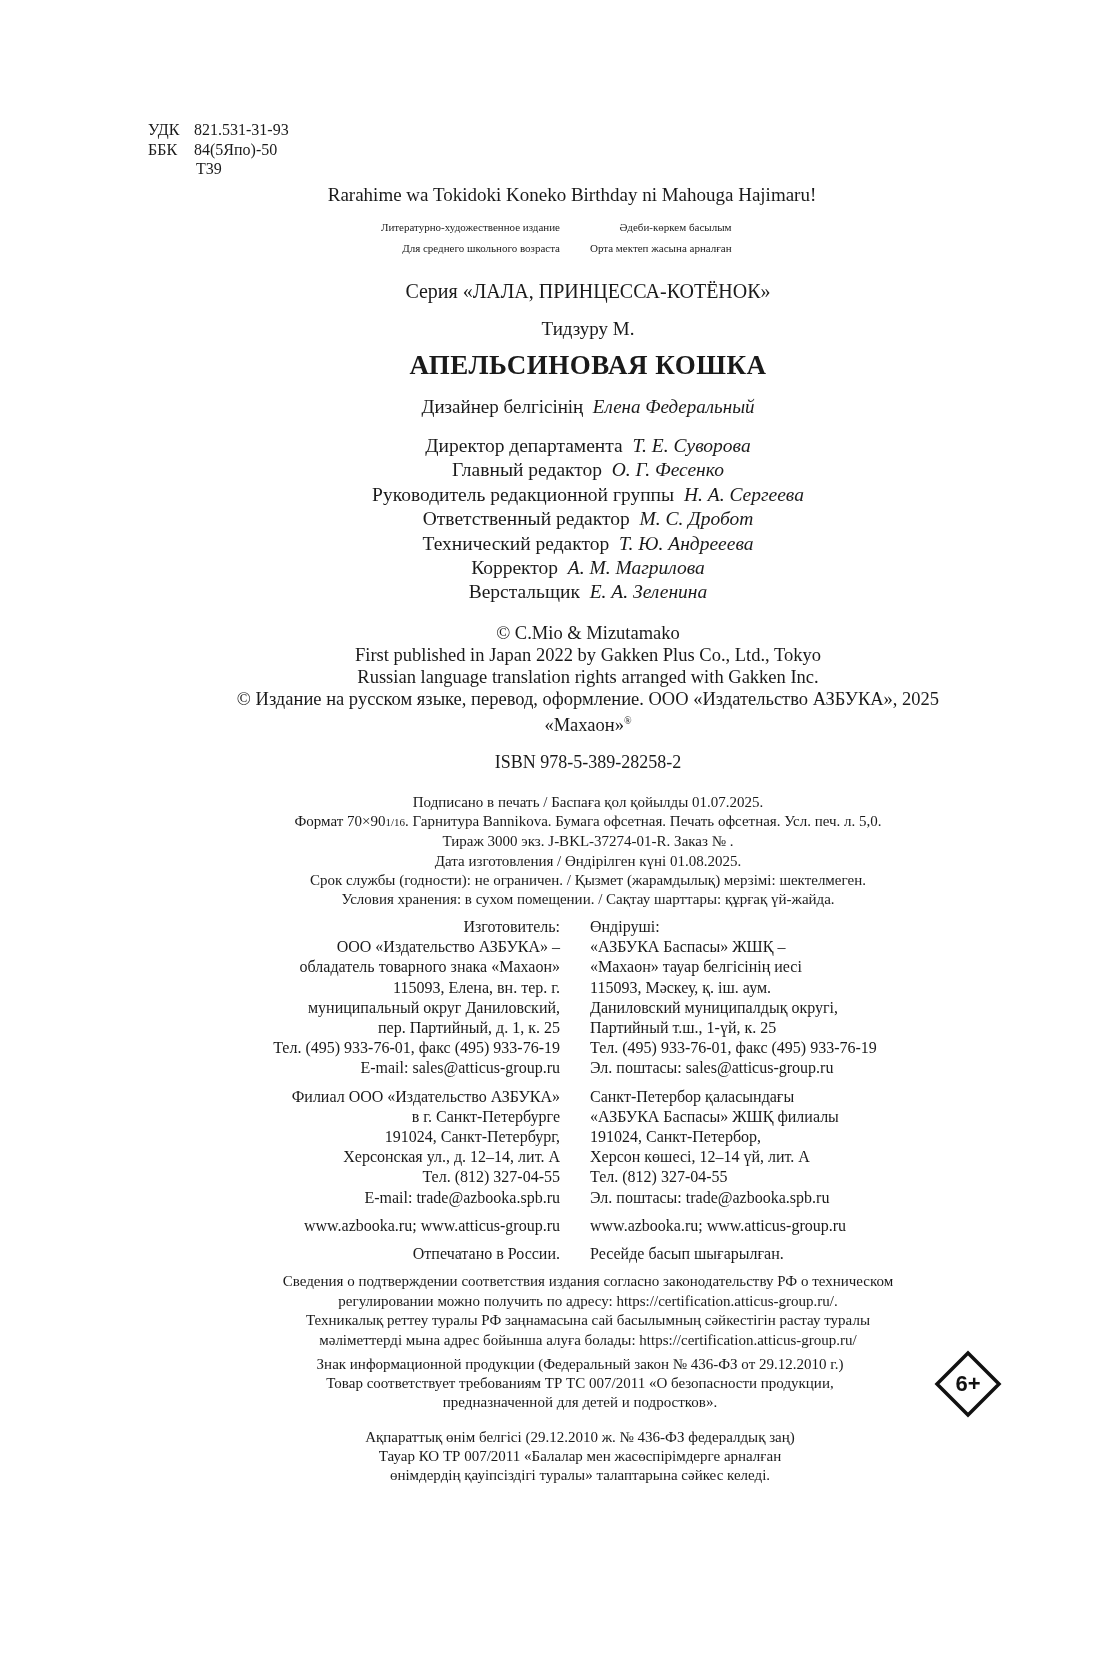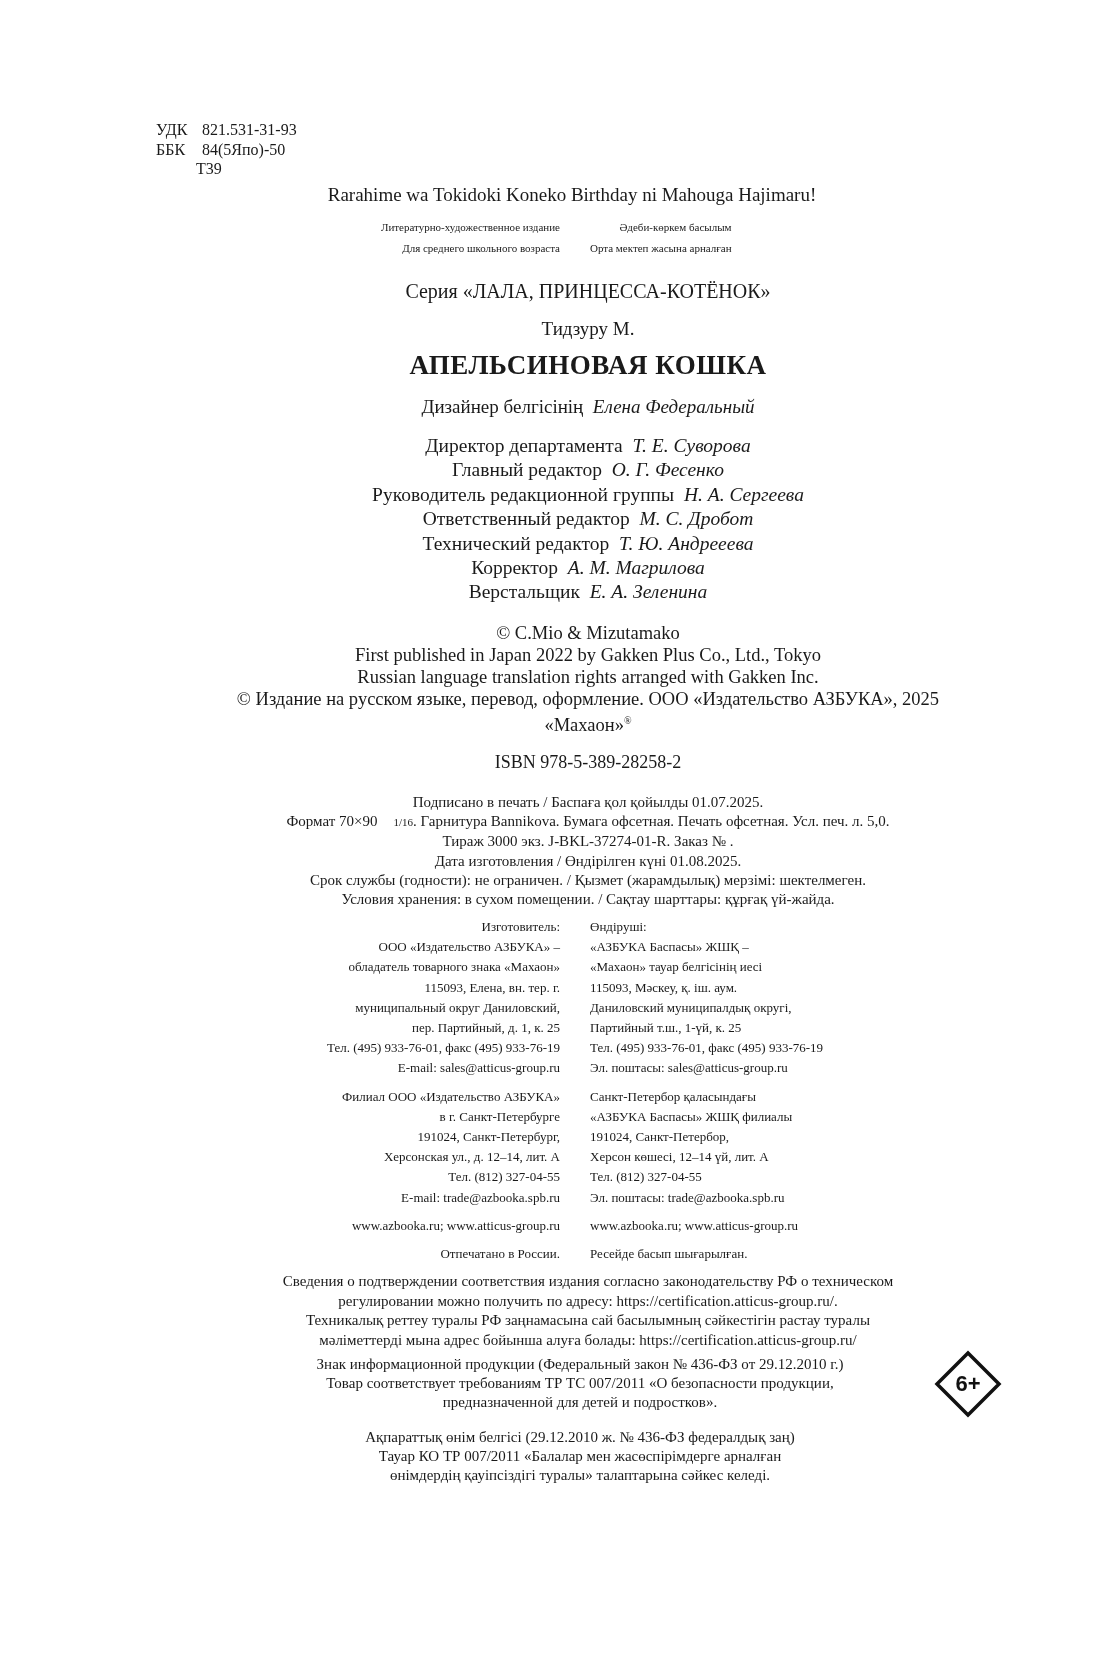--- a/index.html
+++ b/index.html
@@ -12,7 +12,7 @@
   .it { font-style: italic; }
 
   .udk { left: 148px; top: 120px; font-size: 16px; line-height: 19.5px; }
-  .udk .row span.k { display: inline-block; width: 46px; margin-left: 8px; }
+  .udk .row span.k { display: inline-block; width: 46px; }
   .udk .row.t39 { padding-left: 48px; }
 
   .orig { top: 184px; font-size: 19px; left: 22px; }

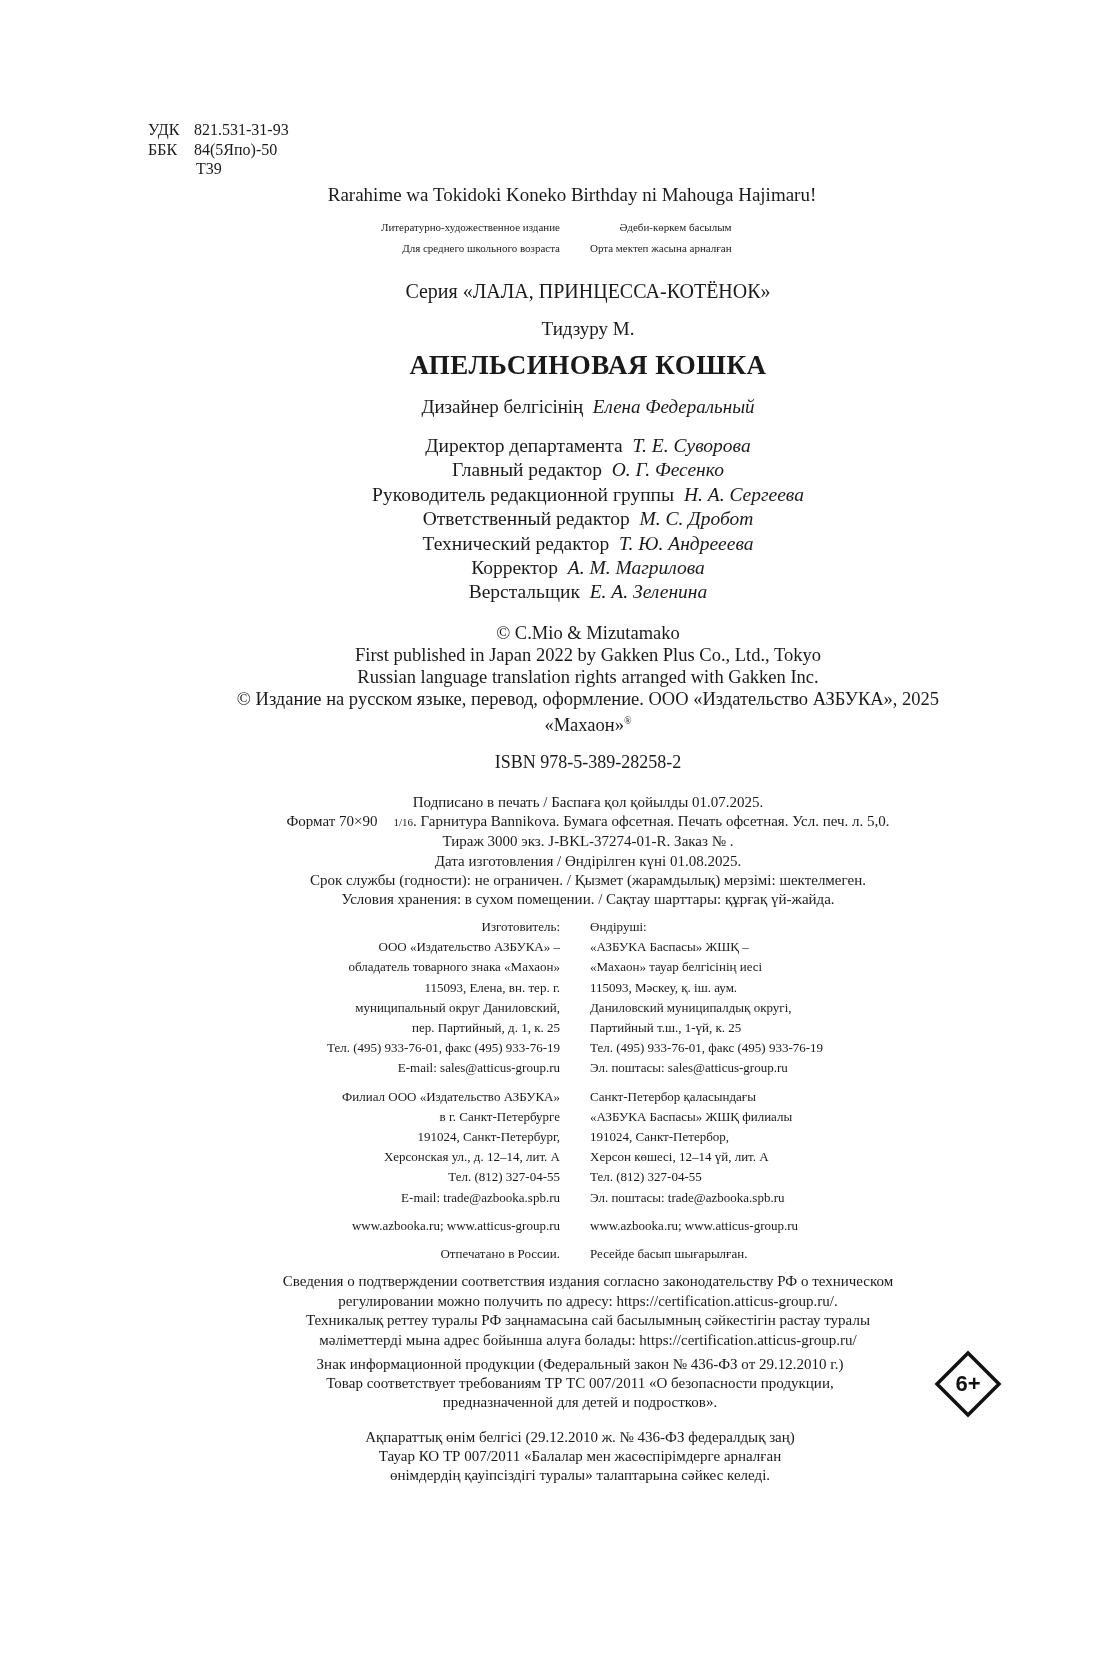--- a/index.html
+++ b/index.html
@@ -35,7 +35,7 @@
   .isbn { top: 752px; font-size: 18px; left: 38px; }
 
   .imprint { top: 793px; font-size: 15px; line-height: 19.2px; left: 38px; }
-  .frac { font-size: 11px; padding-left: 16px; }
+  .frac { font-size: 11px; }
 
   .addr { font-size: 13px; line-height: 20.2px; }
   .addr.left { right: 540px; text-align: right; position: absolute; }

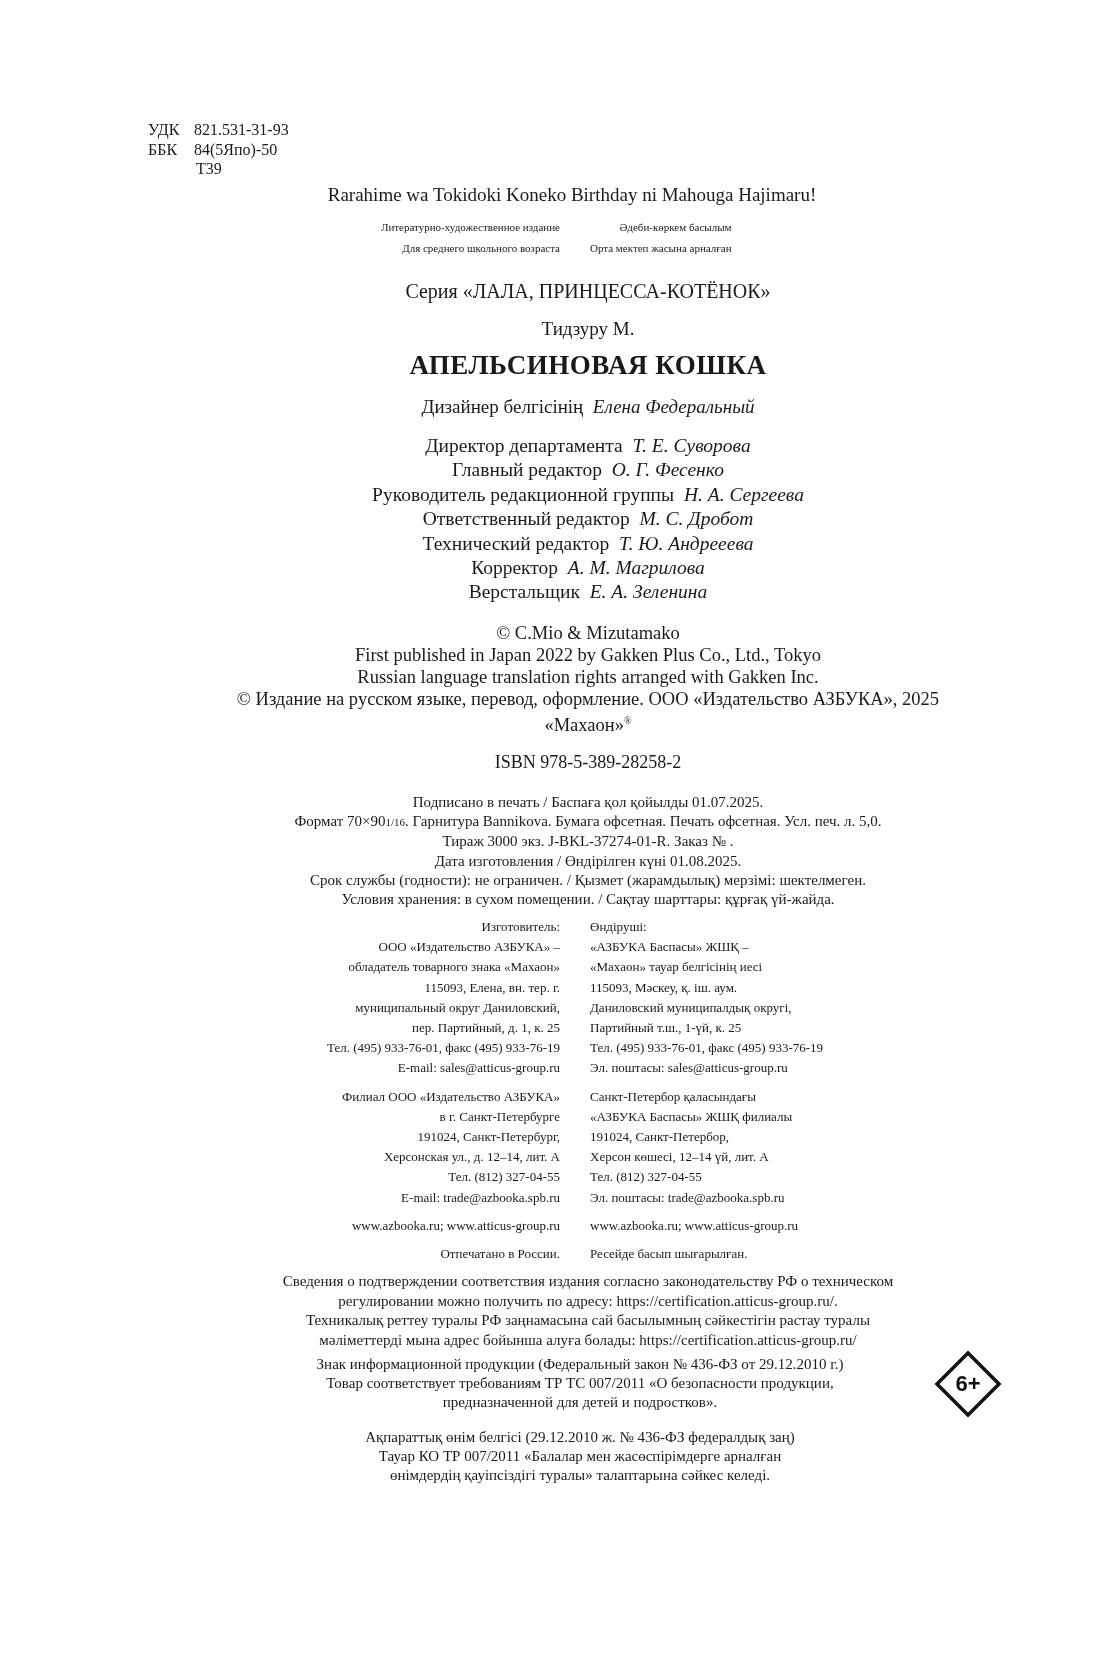--- a/index.html
+++ b/index.html
@@ -37,7 +37,7 @@
   .imprint { top: 793px; font-size: 15px; line-height: 19.2px; left: 38px; }
   .frac { font-size: 11px; }
 
-  .addr { font-size: 13px; line-height: 20.2px; }
+  .addr { font-size: 16px; line-height: 20.2px; }
   .addr.left { right: 540px; text-align: right; position: absolute; }
   .addr.right { left: 590px; text-align: left; position: absolute; }
   .gap { height: 8px; }

